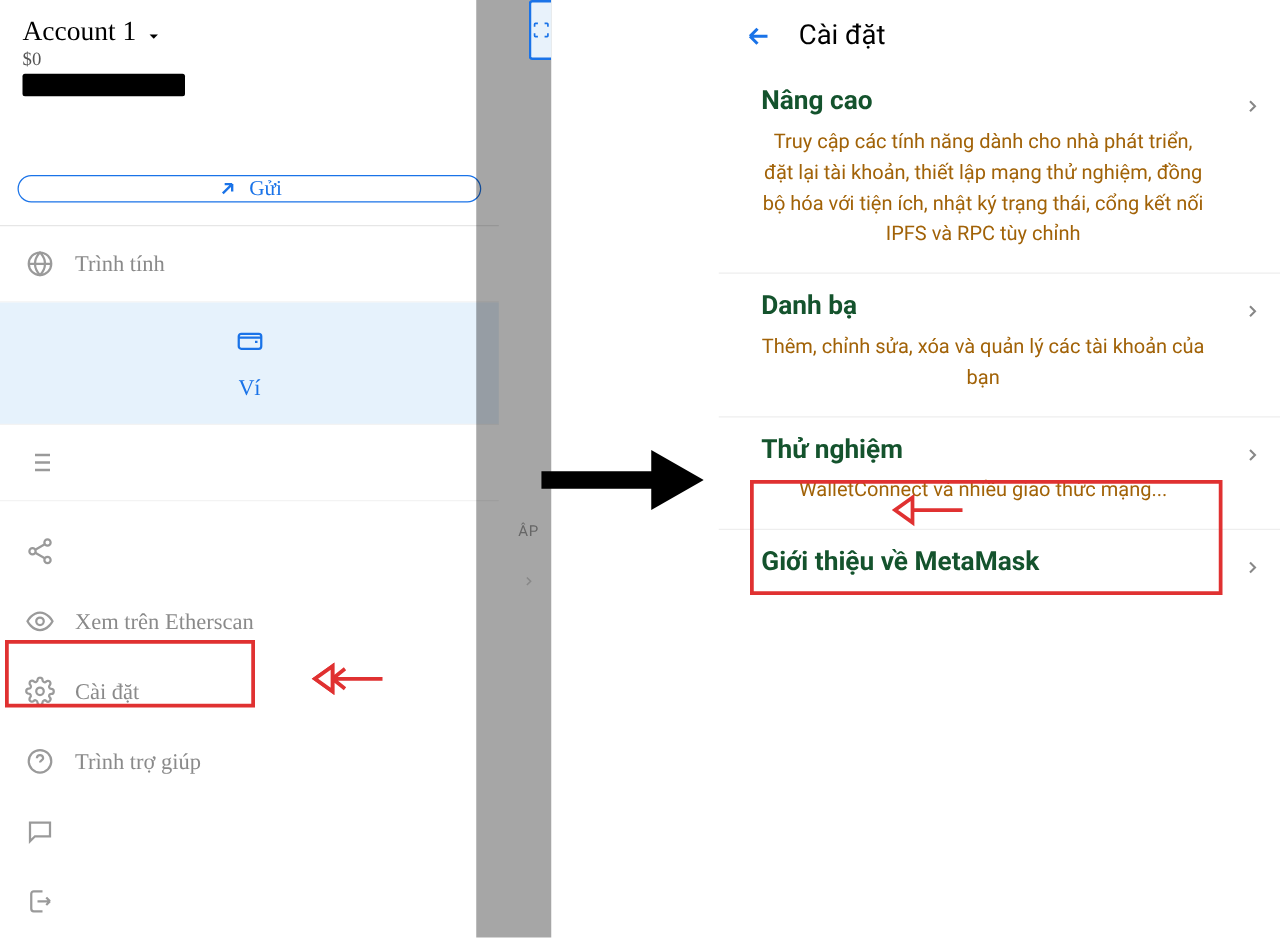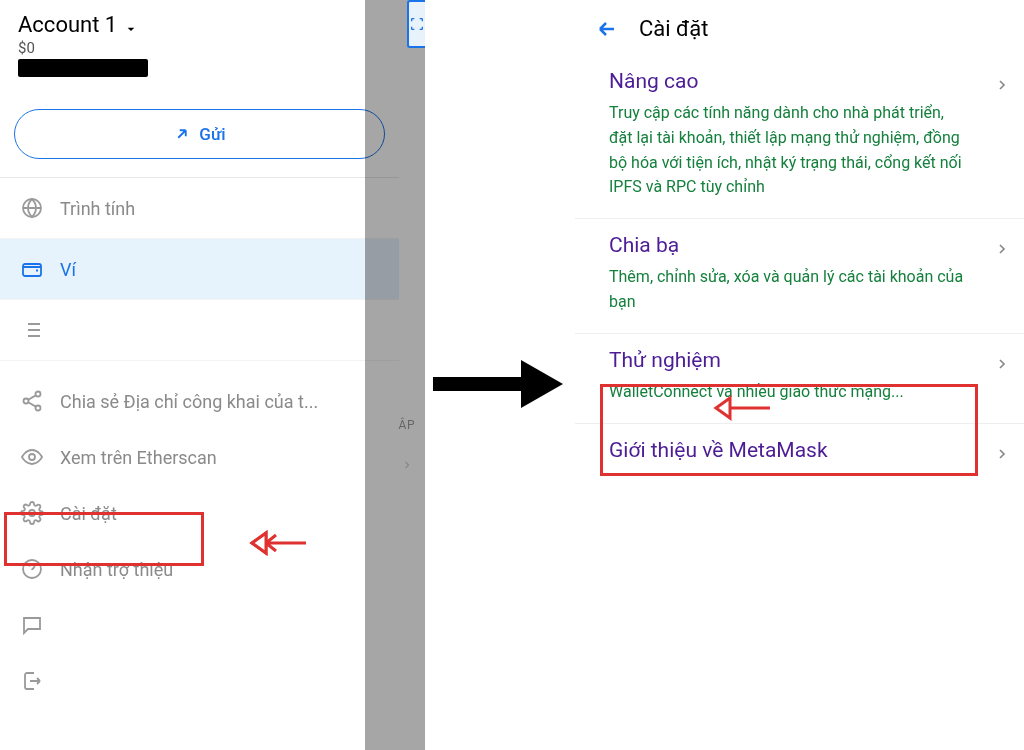--- a/index.html
+++ b/index.html
@@ -24,6 +24,7 @@
     background: #fff;
     display: flex;
     flex-direction: column;
+    font-family: Liberation Serif, serif;
   }
   .acct {
     padding: 12px 18px 4px 18px;

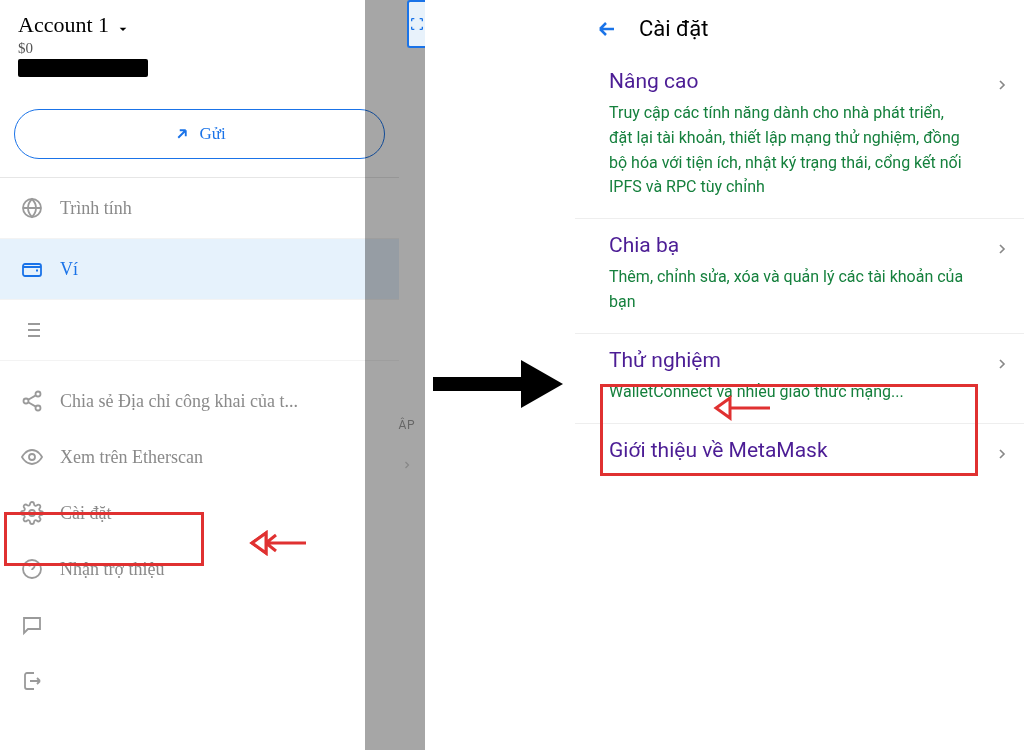--- a/index.html
+++ b/index.html
@@ -106,7 +106,7 @@
     position: relative;
   }
   .setting-row.last { border-bottom:none; }
-  .setting-title { font-size: 21px; font-weight:400; color:#4c1d95; margin-bottom: 8px; }
+  .setting-title { font-size: 21px; font-weight:700; color:#14532d; margin-bottom: 8px; }
   .setting-desc {
     font-size: 16px; color:#15803d; line-height: 1.55;
     padding-right: 40px;

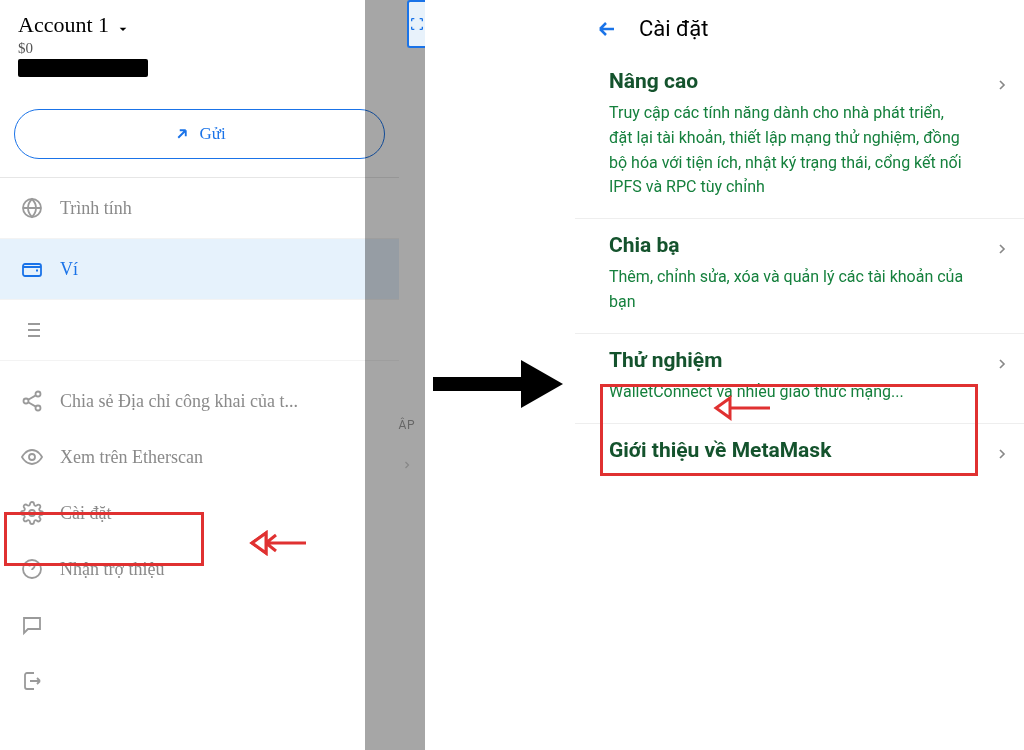--- a/index.html
+++ b/index.html
@@ -108,8 +108,9 @@
   .setting-row.last { border-bottom:none; }
   .setting-title { font-size: 21px; font-weight:700; color:#14532d; margin-bottom: 8px; }
   .setting-desc {
-    font-size: 16px; color:#15803d; line-height: 1.55;
+    font-size: 16px; color:#a16207; line-height: 1.55;
     padding-right: 40px;
+    text-align: center;
   }
   .chev-right {
     position:absolute; right:14px; top:18px; color:#888;

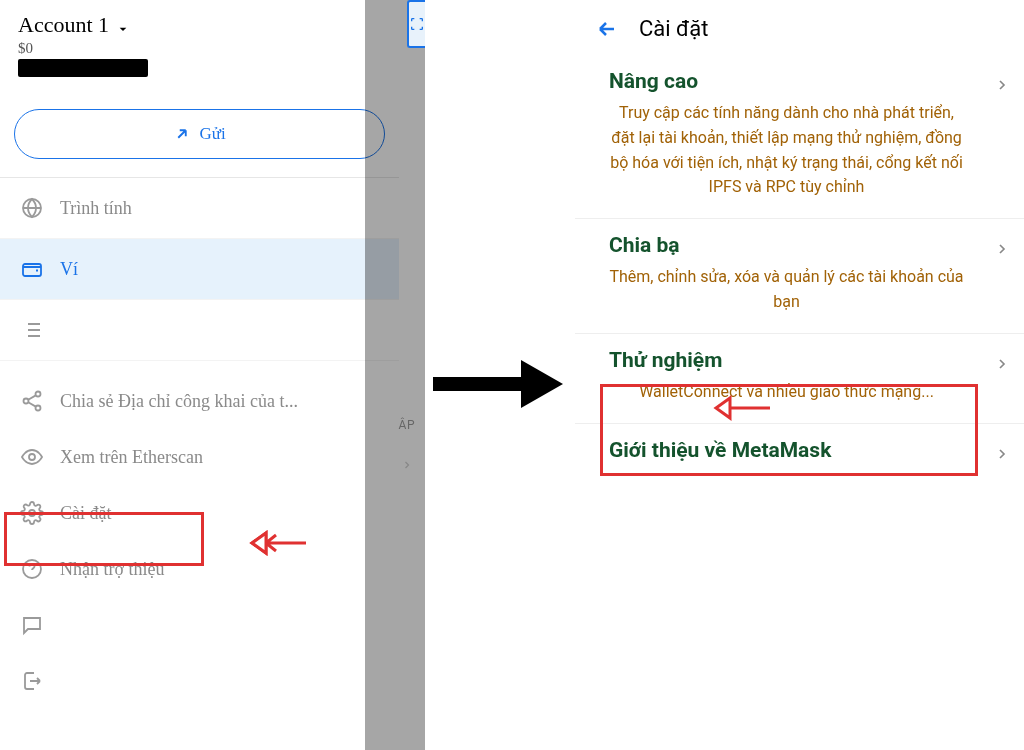--- a/index.html
+++ b/index.html
@@ -39,9 +39,10 @@
   }
   .pill-btn {
     flex:1; border: 1.8px solid #1a73e8; color:#1a73e8; border-radius: 999px;
-    padding: 14px 0; font-size: 17px; font-weight: 500;
+    padding: 0 0; font-size: 17px; font-weight: 500;
     display:flex; align-items:center; justify-content:center; gap:8px;
     background:#fff;
+    margin-top:31px;
   }
   .pill-btn .ic { width:18px; height:18px; display:inline-flex; }
   .drawer-divider { border-top: 1px solid #e6e6e6; }

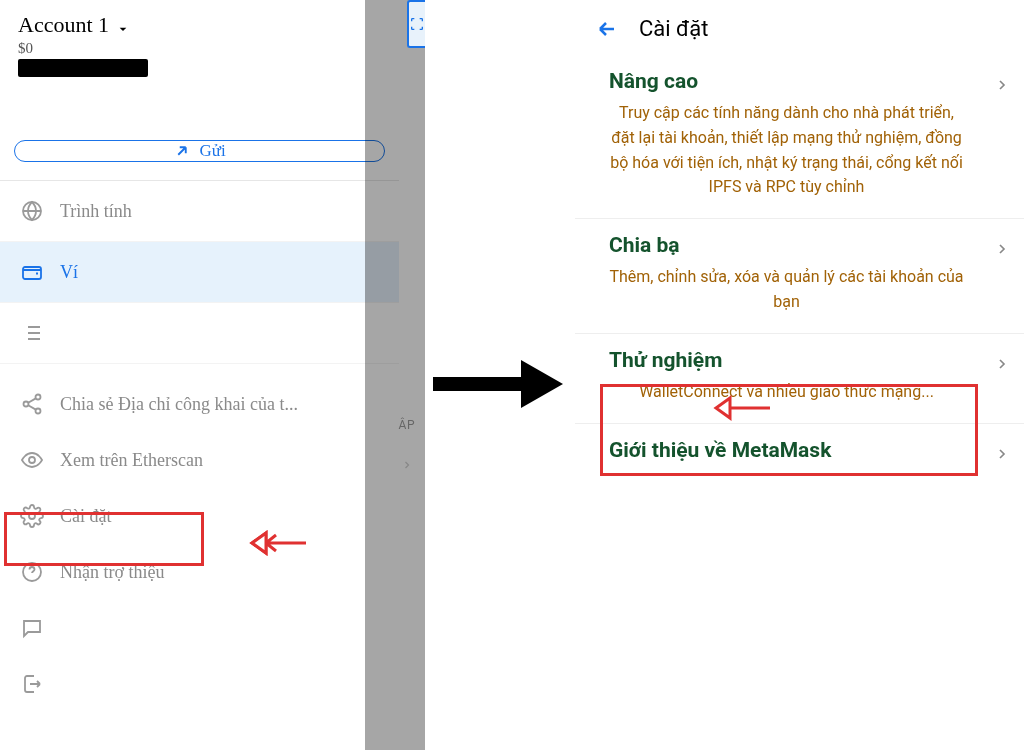--- a/index.html
+++ b/index.html
@@ -294,7 +294,7 @@
   </div>
 
   <div class="setting-row">
-    <div class="setting-title">Chia bạ</div>
+    <div class="setting-title">Danh bạ</div>
     <div class="setting-desc">Thêm, chỉnh sửa, xóa và quản lý các tài khoản của bạn</div>
     <span class="chev-right"><svg width="16" height="24" viewBox="0 0 24 24" fill="none" stroke="currentColor" stroke-width="2.5">
           <path d="M9 6l6 6-6 6"></path>

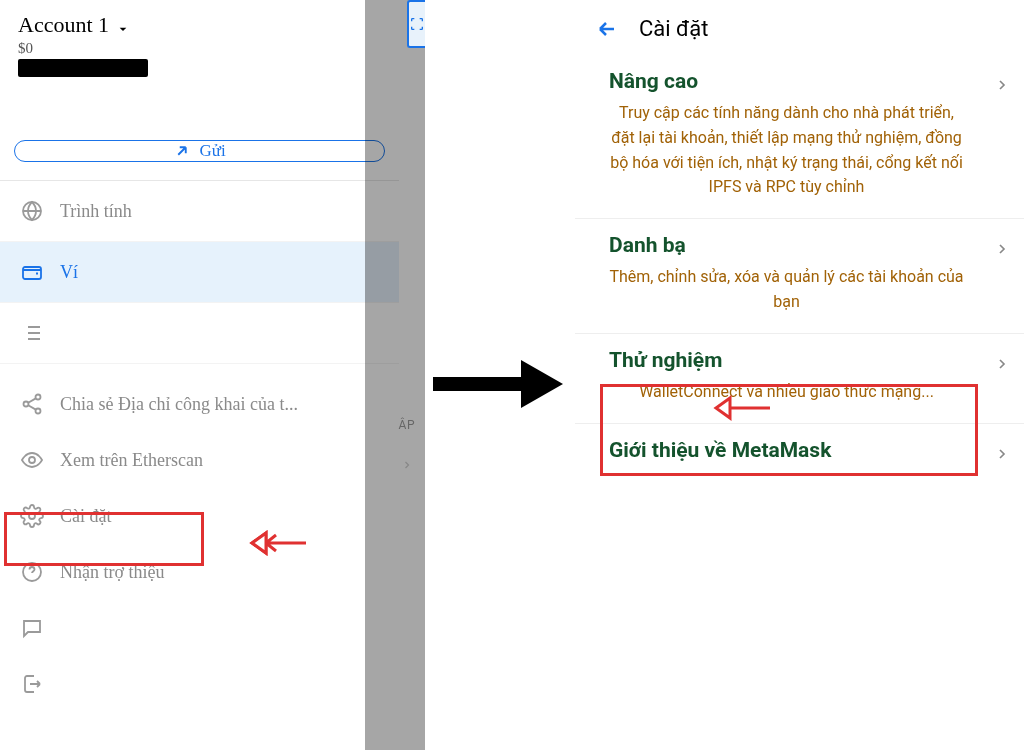--- a/index.html
+++ b/index.html
@@ -54,7 +54,7 @@
     border-bottom: 1px solid #f3f3f3;
   }
   .menu-item.active {
-    background:#e6f2fc; color:#1a73e8;
+    background:#e6f2fc; color:#1a73e8;flex-direction:column;
   }
   .menu-item .ic { width:24px; height:24px; display:inline-flex; color:#9a9a9a; flex-shrink:0; }
   .menu-item.active .ic { color:#1a73e8; }

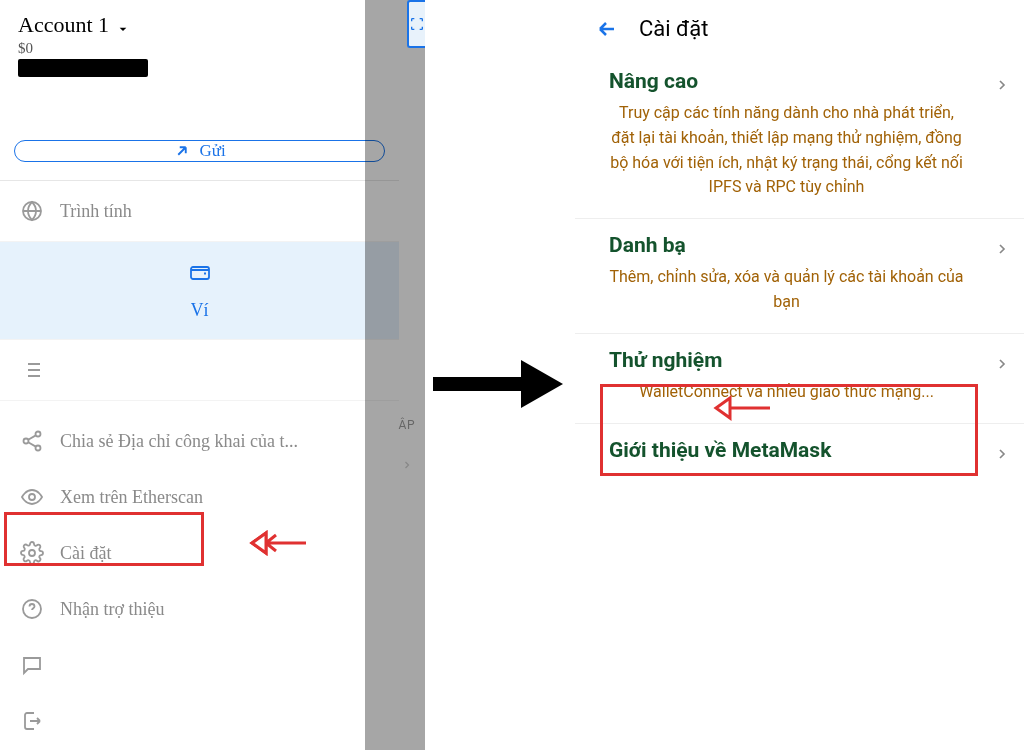--- a/index.html
+++ b/index.html
@@ -62,7 +62,7 @@
   .menu-item-label { flex:1; white-space: nowrap; overflow: hidden; text-overflow: ellipsis; }
 
   .shade {
-    position:absolute; top:0; left:365px; width:60px; height:100%;
+    position:absolute; top:0; left:381px; width:60px; height:100%;
     background: rgba(0,0,0,0.35);
   }
   .shade-inner {

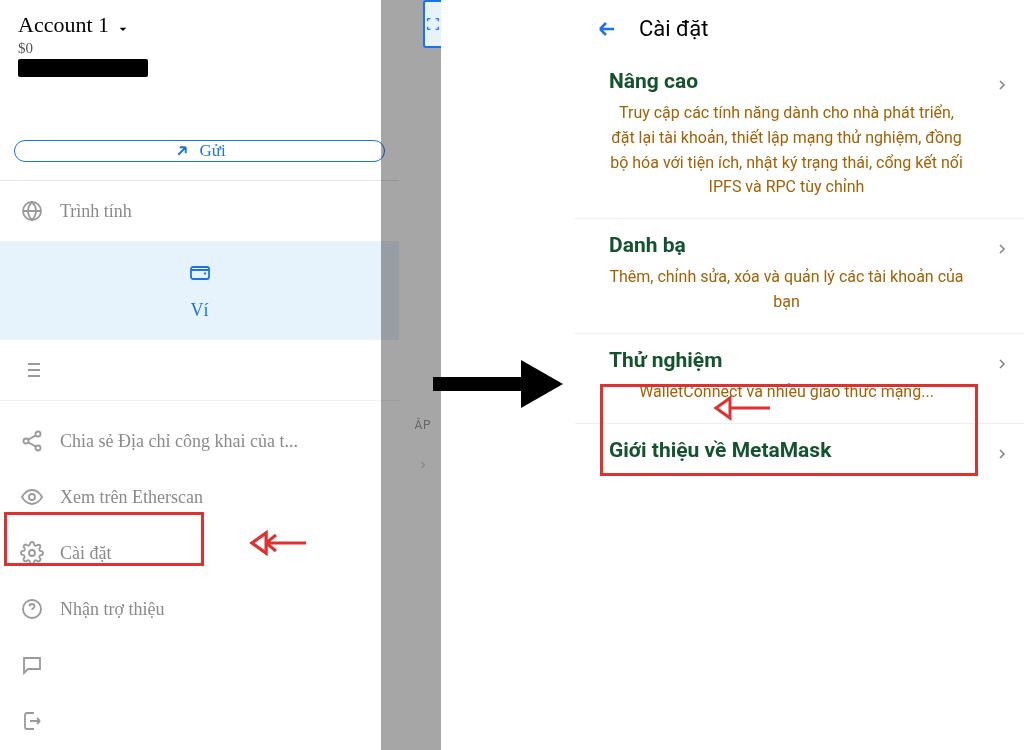--- a/index.html
+++ b/index.html
@@ -195,7 +195,6 @@
             <path d="M8.2 10.8l7.6-4.4M8.2 13.2l7.6 4.4"></path>
           </svg>
       </span>
-      <span class="menu-item-label">Chia sẻ Địa chỉ công khai của t...</span>
     </div>
 
     <div class="menu-item tight">

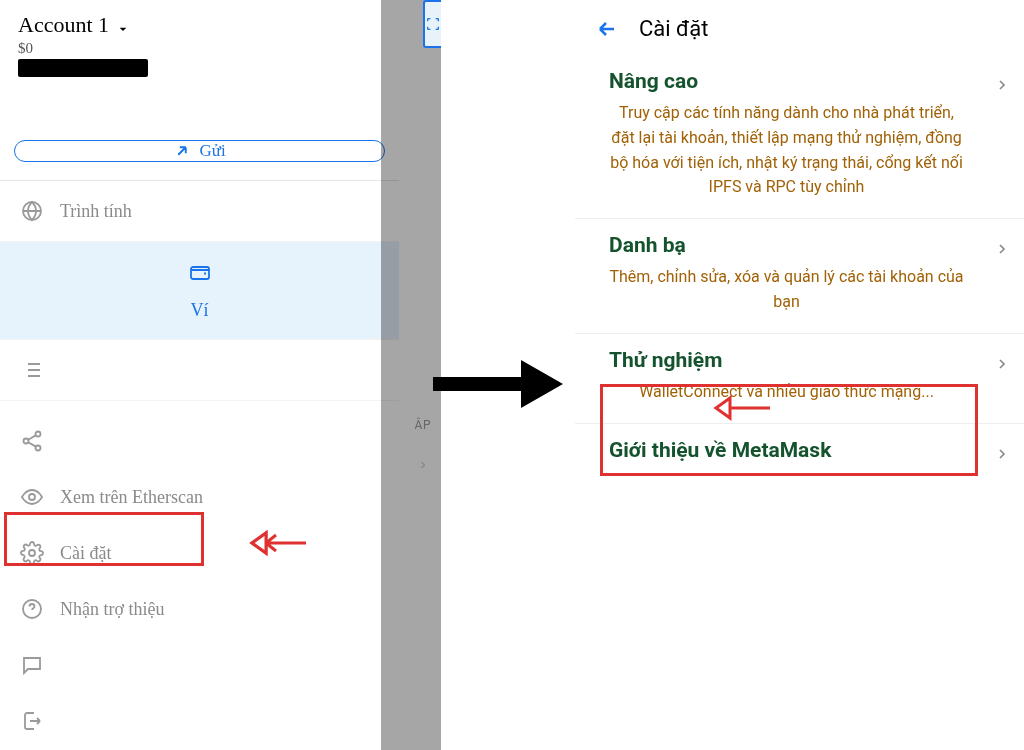--- a/index.html
+++ b/index.html
@@ -224,7 +224,7 @@
             <path d="M9.5 9.5a2.5 2.5 0 0 1 5 0c0 1.5-2.5 2-2.5 3.5M12 17h.01"></path>
           </svg>
       </span>
-      <span class="menu-item-label">Nhận trợ thiệu</span>
+      <span class="menu-item-label">Trình trợ giúp</span>
     </div>
 
     <div class="menu-item tight">

